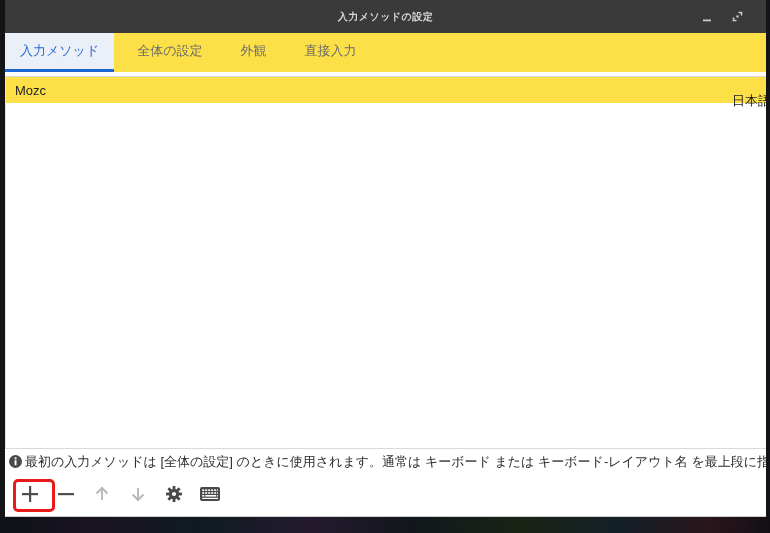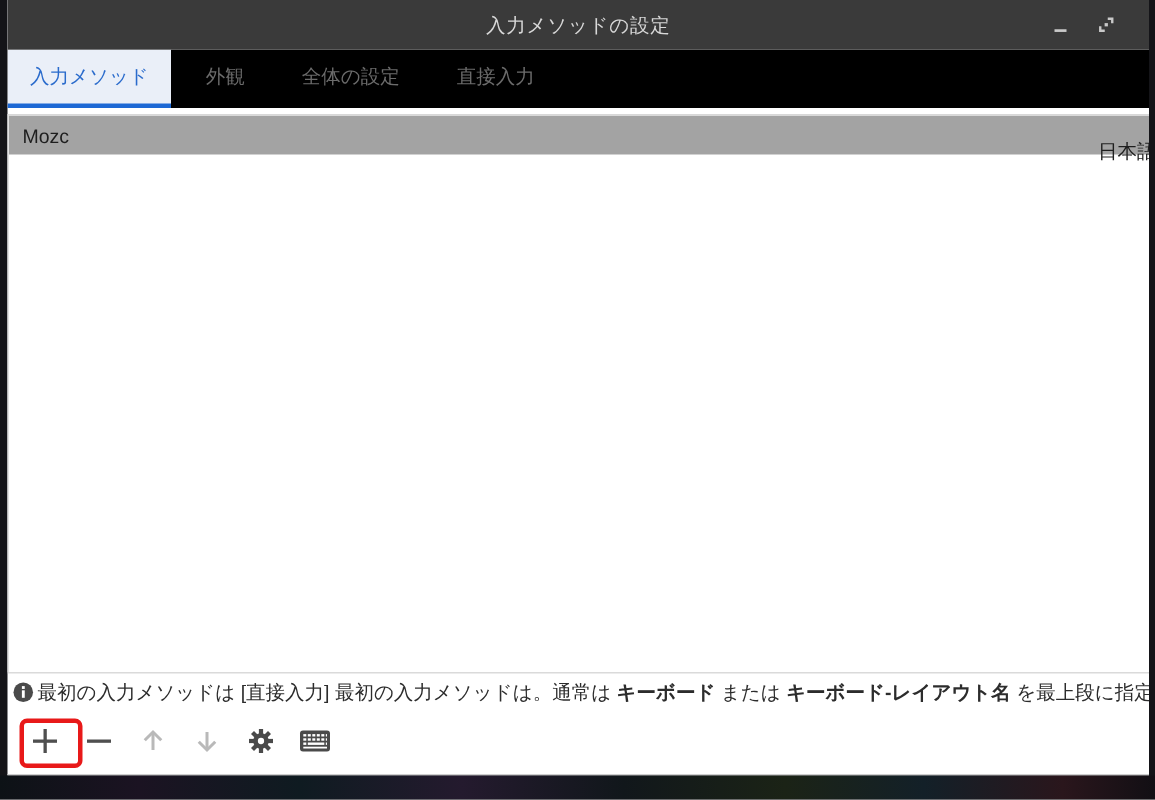--- a/index.html
+++ b/index.html
@@ -25,7 +25,7 @@
     position:relative;
   }
   .titlebar .title {
-    color:#d8d8d8; font-size:13px; font-weight:normal; letter-spacing:.5px;
+    color:#d8d8d8; font-size:10px; font-weight:bold; letter-spacing:.5px;
   }
   .win-controls {
     position:absolute; right:22px; top:0; height:33px;

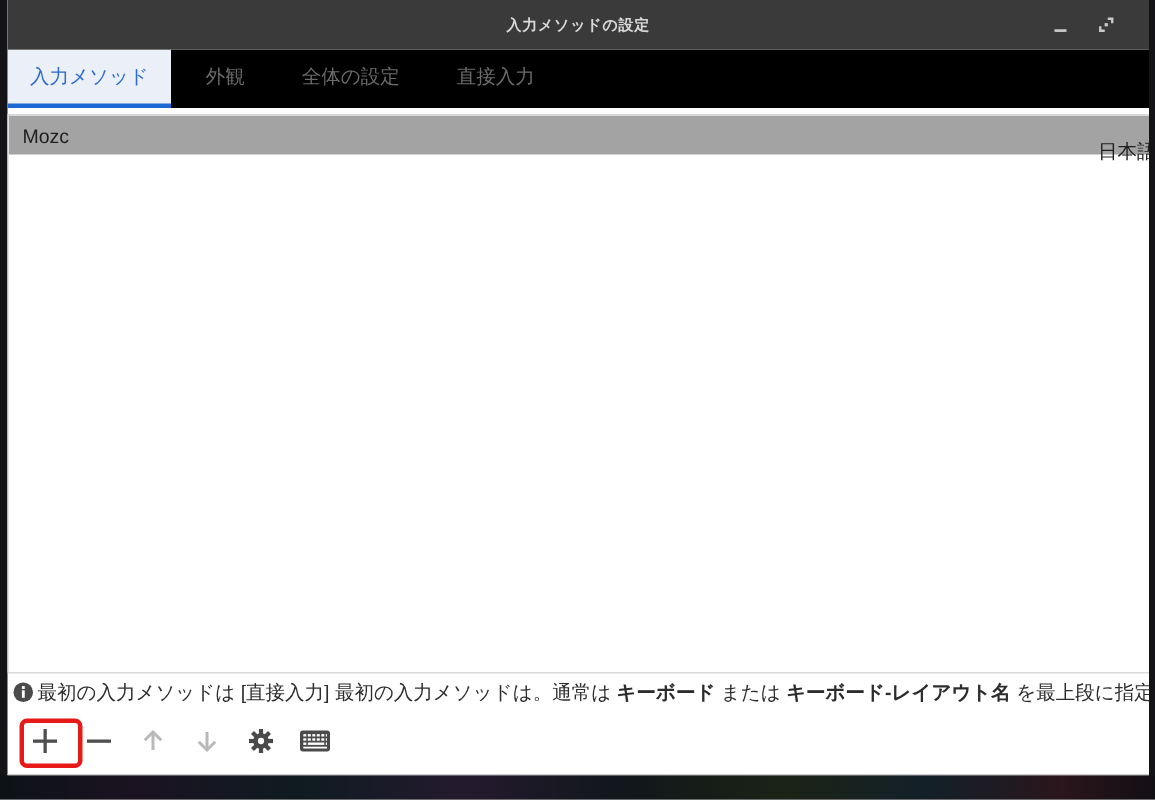--- a/index.html
+++ b/index.html
@@ -34,7 +34,7 @@
   .win-btn { width:14px; height:14px; display:flex; align-items:center; justify-content:center; cursor:default; }
   
   .tabbar {
-    height:39px; background:#000000; display:flex; align-items:stretch;
+    height:39px; background:#fde047; display:flex; align-items:stretch;
     padding-left:0;
   }
   .tab {

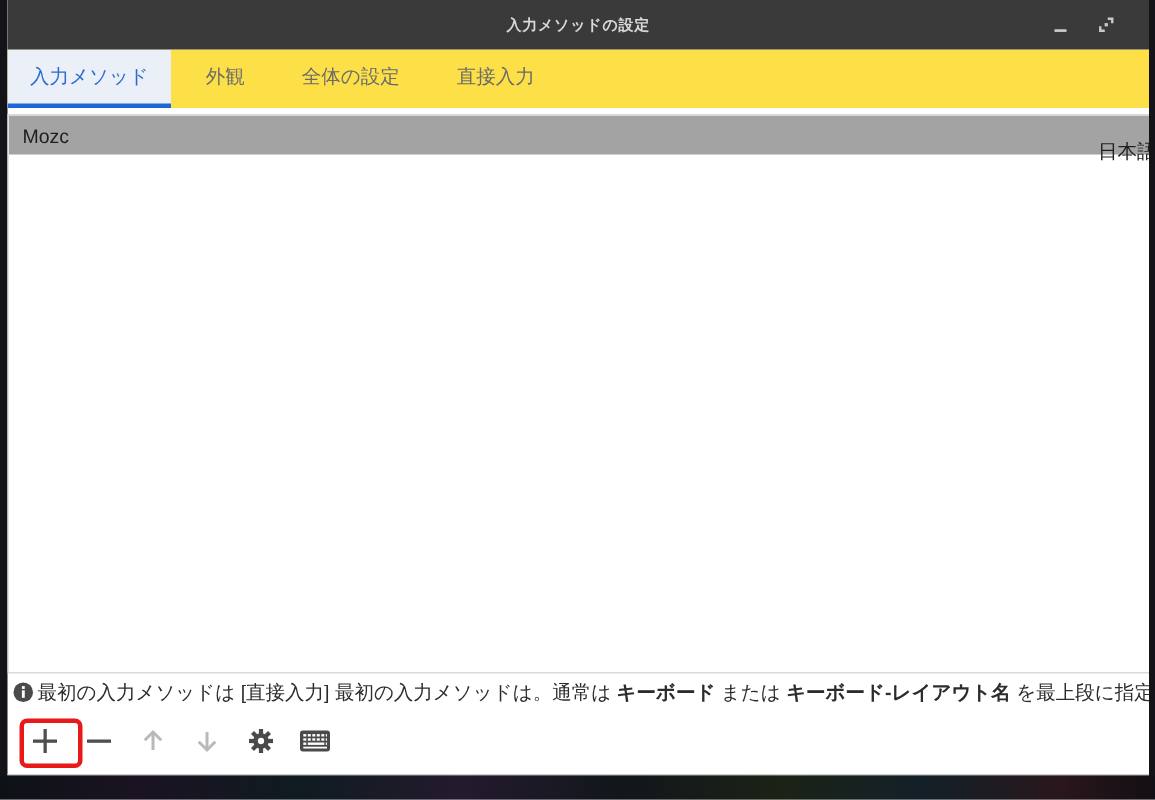--- a/index.html
+++ b/index.html
@@ -113,10 +113,10 @@
       <span>入力メソッド</span>
     </div>
     <div class="tab">
+      <span>全体の設定</span>
+    </div>
+    <div class="tab">
       <span>外観</span>
-    </div>
-    <div class="tab">
-      <span>全体の設定</span>
     </div>
     <div class="tab">
       <span>直接入力</span>

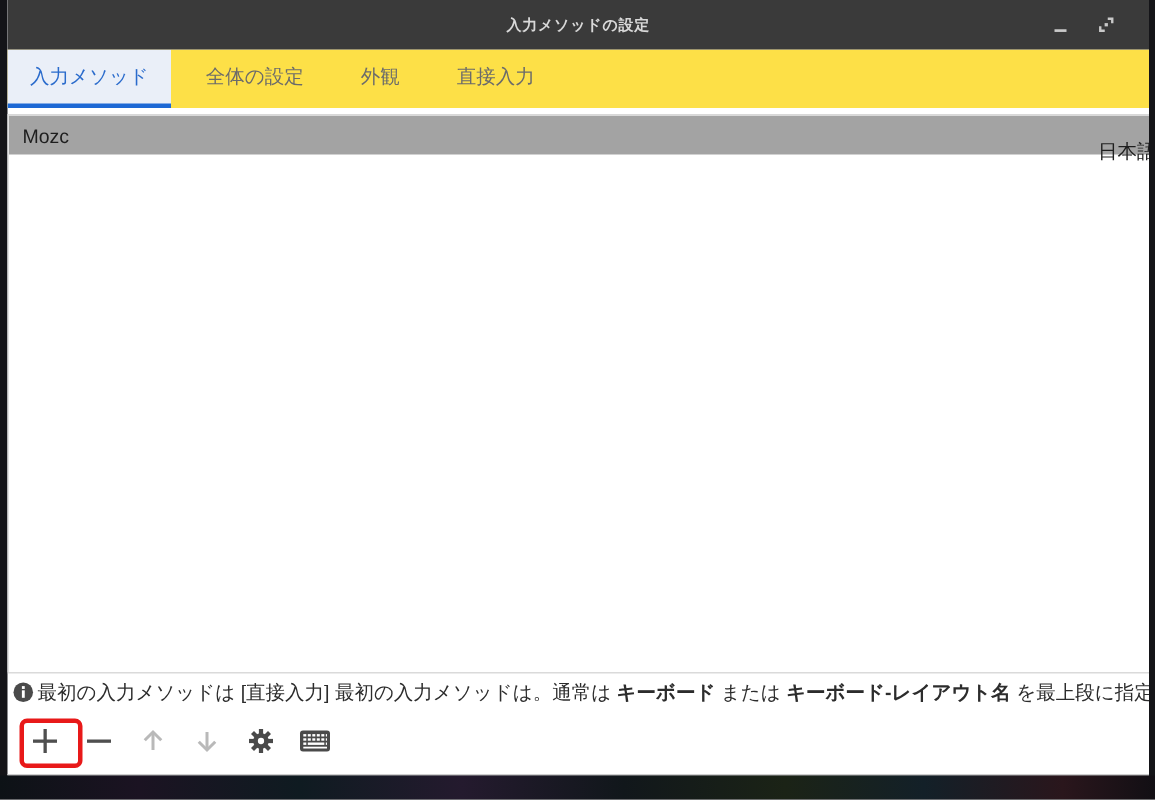--- a/index.html
+++ b/index.html
@@ -53,7 +53,7 @@
     overflow:hidden;
   }
   .im-row {
-    height:26px; background:#a3a3a3; display:flex; align-items:center;
+    height:26px; background:#fde047; display:flex; align-items:center;
     padding-left:9px; font-size:13px; color:#1e1e1e;
     white-space:nowrap;
   }

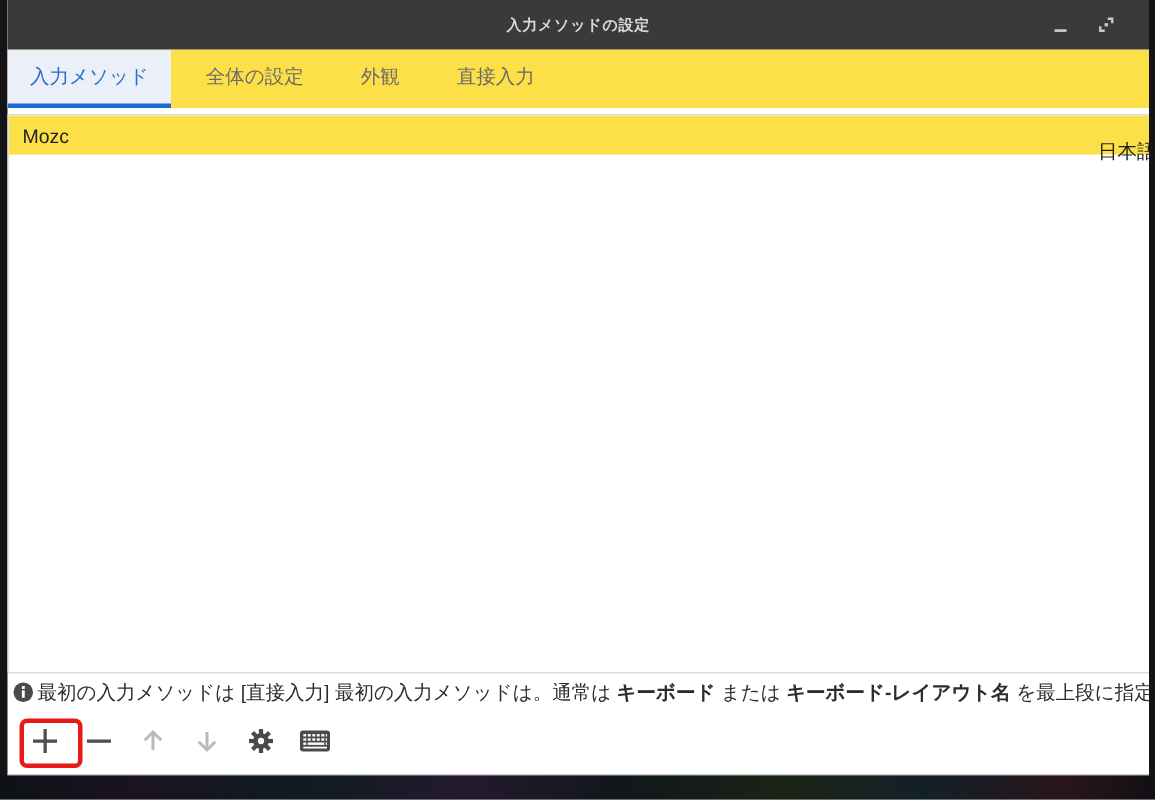--- a/index.html
+++ b/index.html
@@ -139,7 +139,7 @@
       </svg>
     </span>
     <span>
-      <span>最初の入力メソッドは [直接入力] 最初の入力メソッドは。通常は </span><b>キーボード</b><span> または </span><b>キーボード-レイアウト名</b><span> を最上段に指定してください</span>
+      <span>最初の入力メソッドは [全体の設定] のときに使用されます。通常は </span><b>キーボード</b><span> または </span><b>キーボード-レイアウト名</b><span> を最上段に指定してください</span>
     </span>
   </div>
 

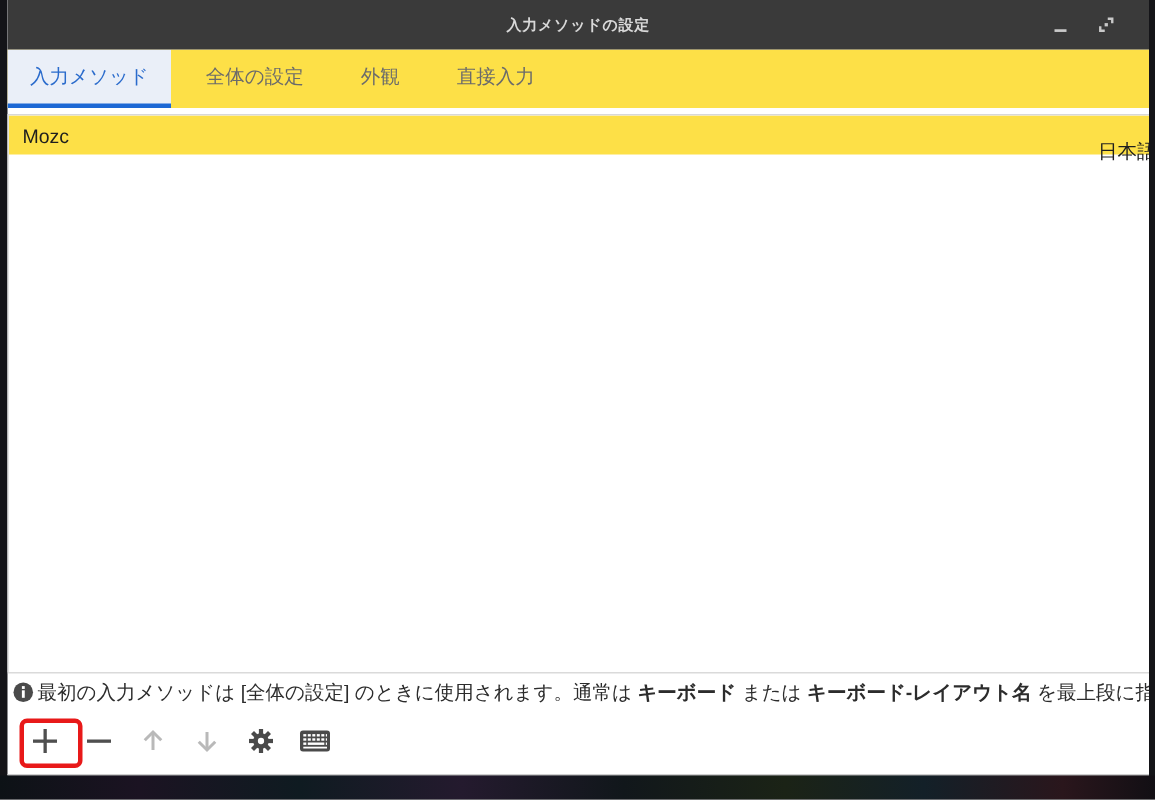--- a/index.html
+++ b/index.html
@@ -69,7 +69,7 @@
     display:flex; align-items:center; padding-left:3px;
     font-size:13px; color:#2c2c2c; white-space:nowrap; overflow:hidden;
   }
-  .info-bar b { font-weight:bold;text-align:right; }
+  .info-bar b { font-weight:normal;text-align:right; }
   .info-icon { flex:0 0 auto; margin-right:2px; display:flex; }
   
   .toolbar {

